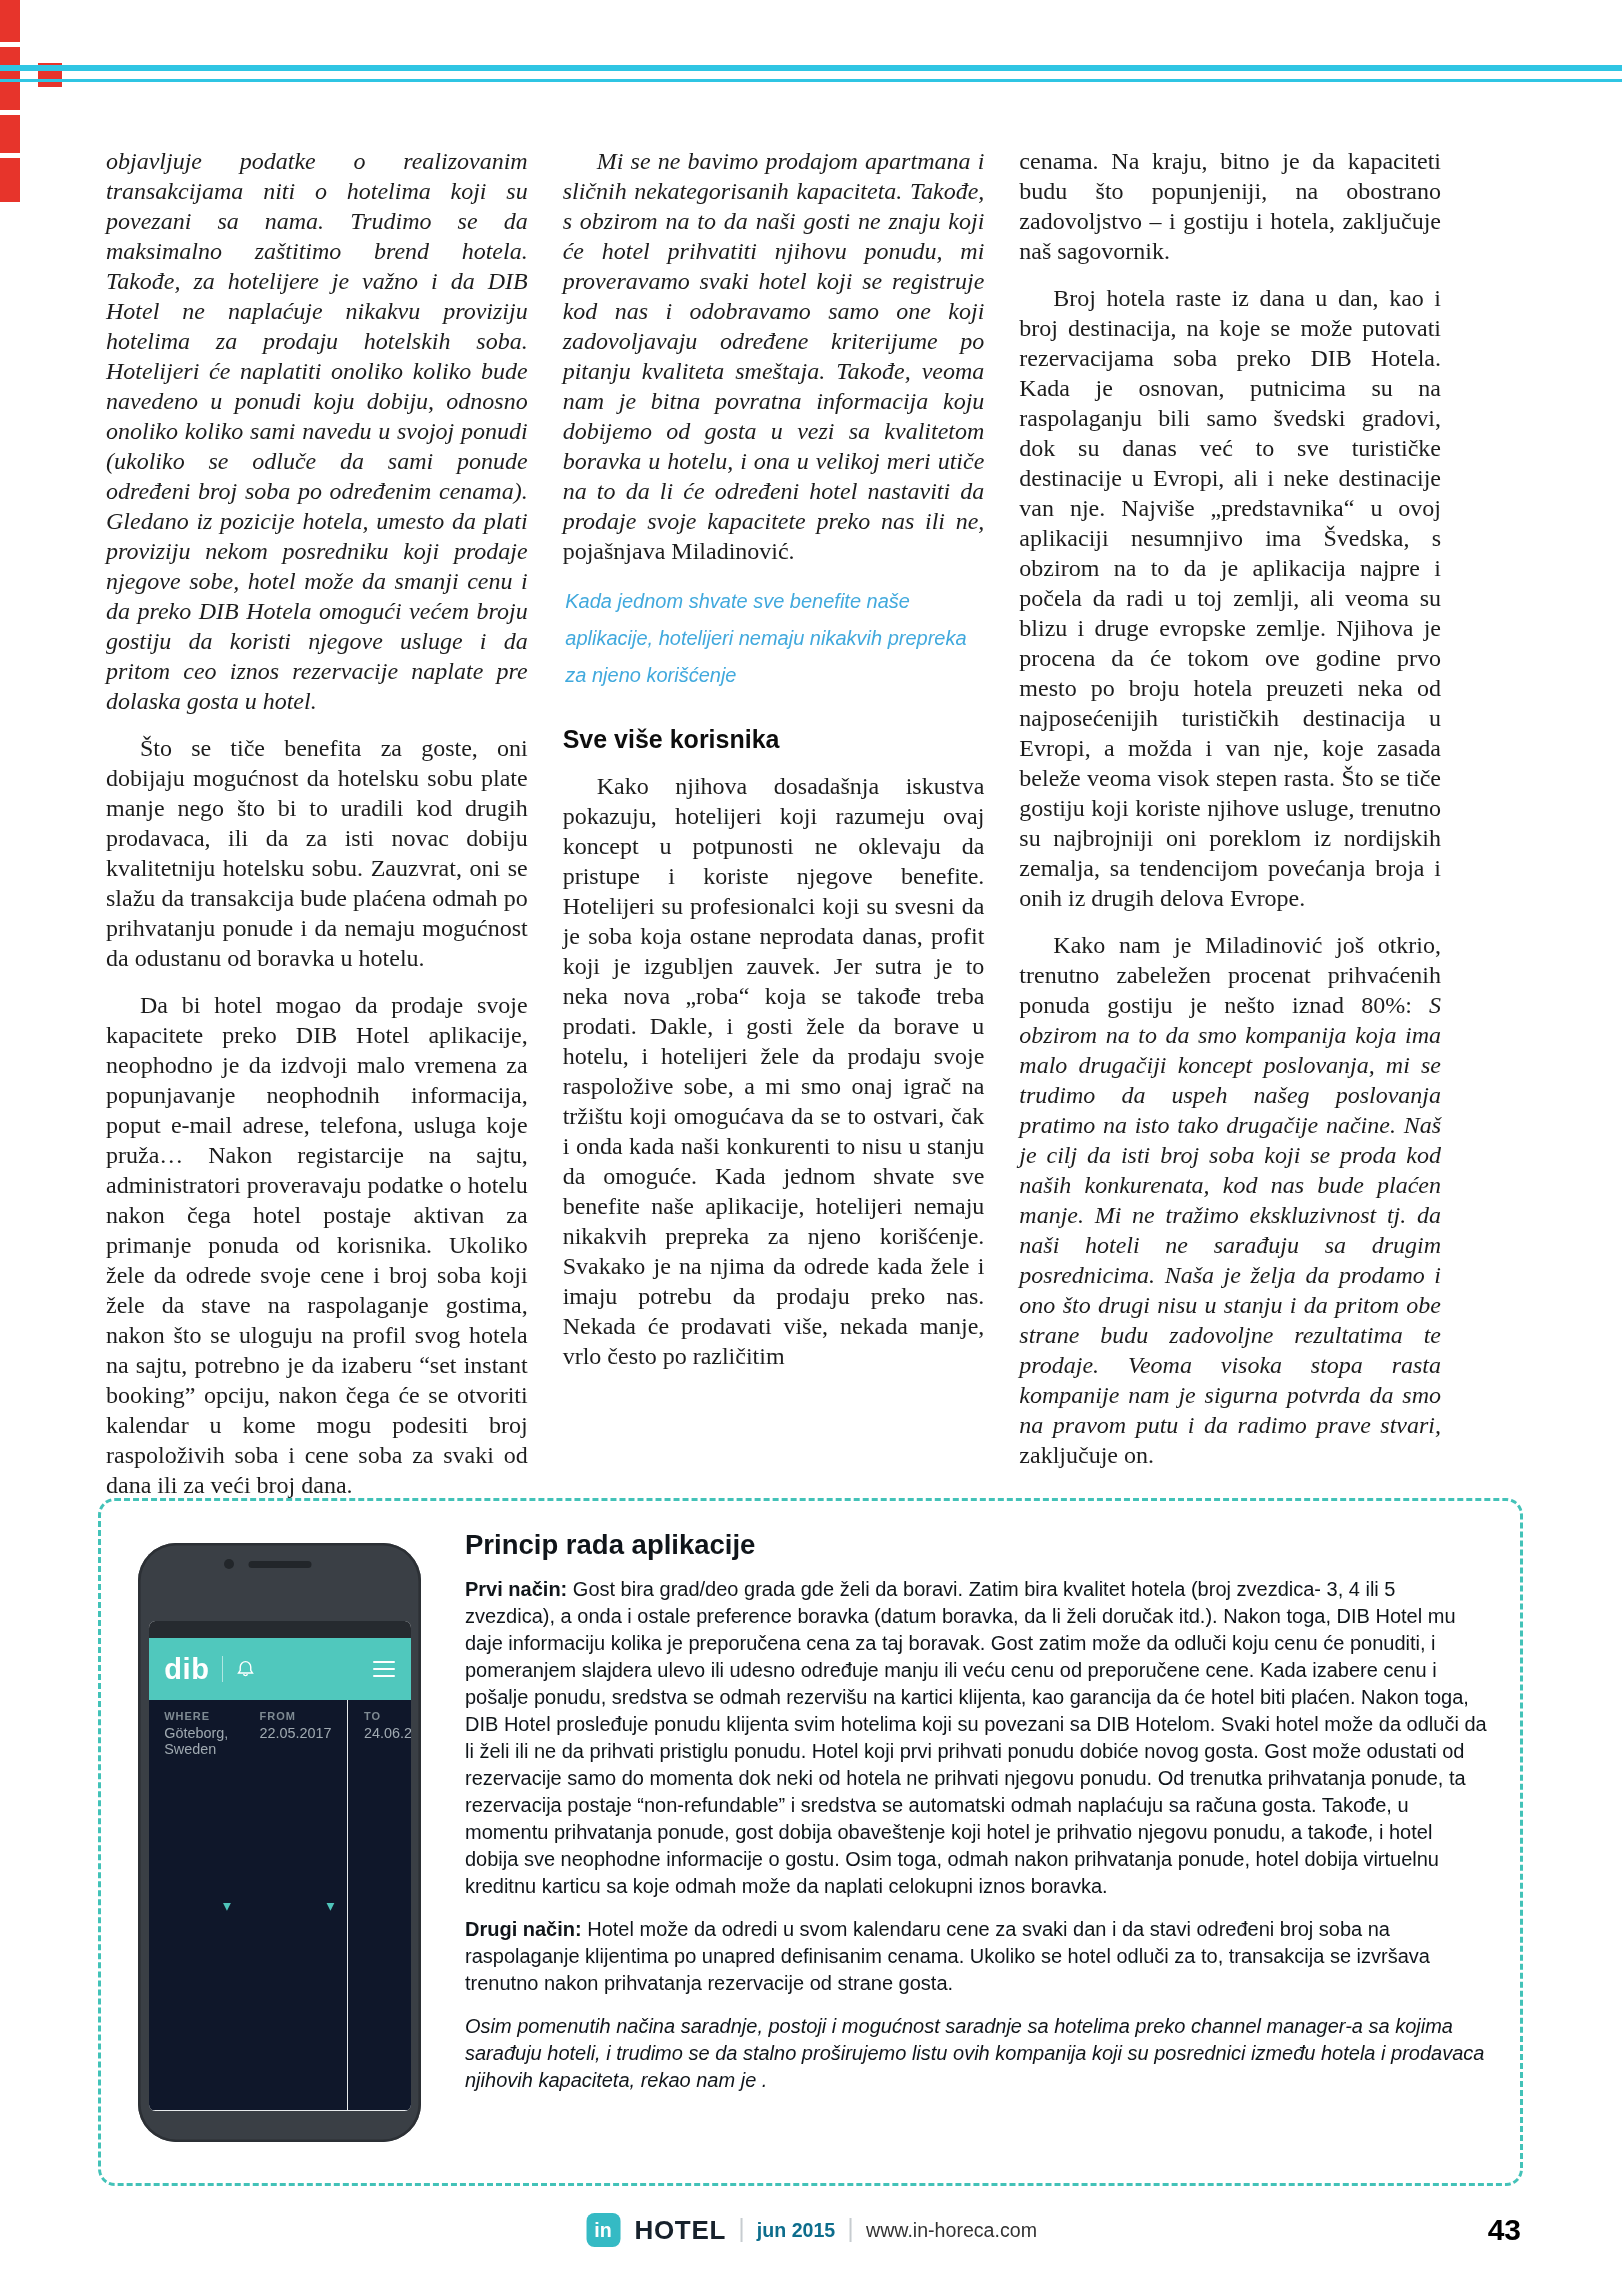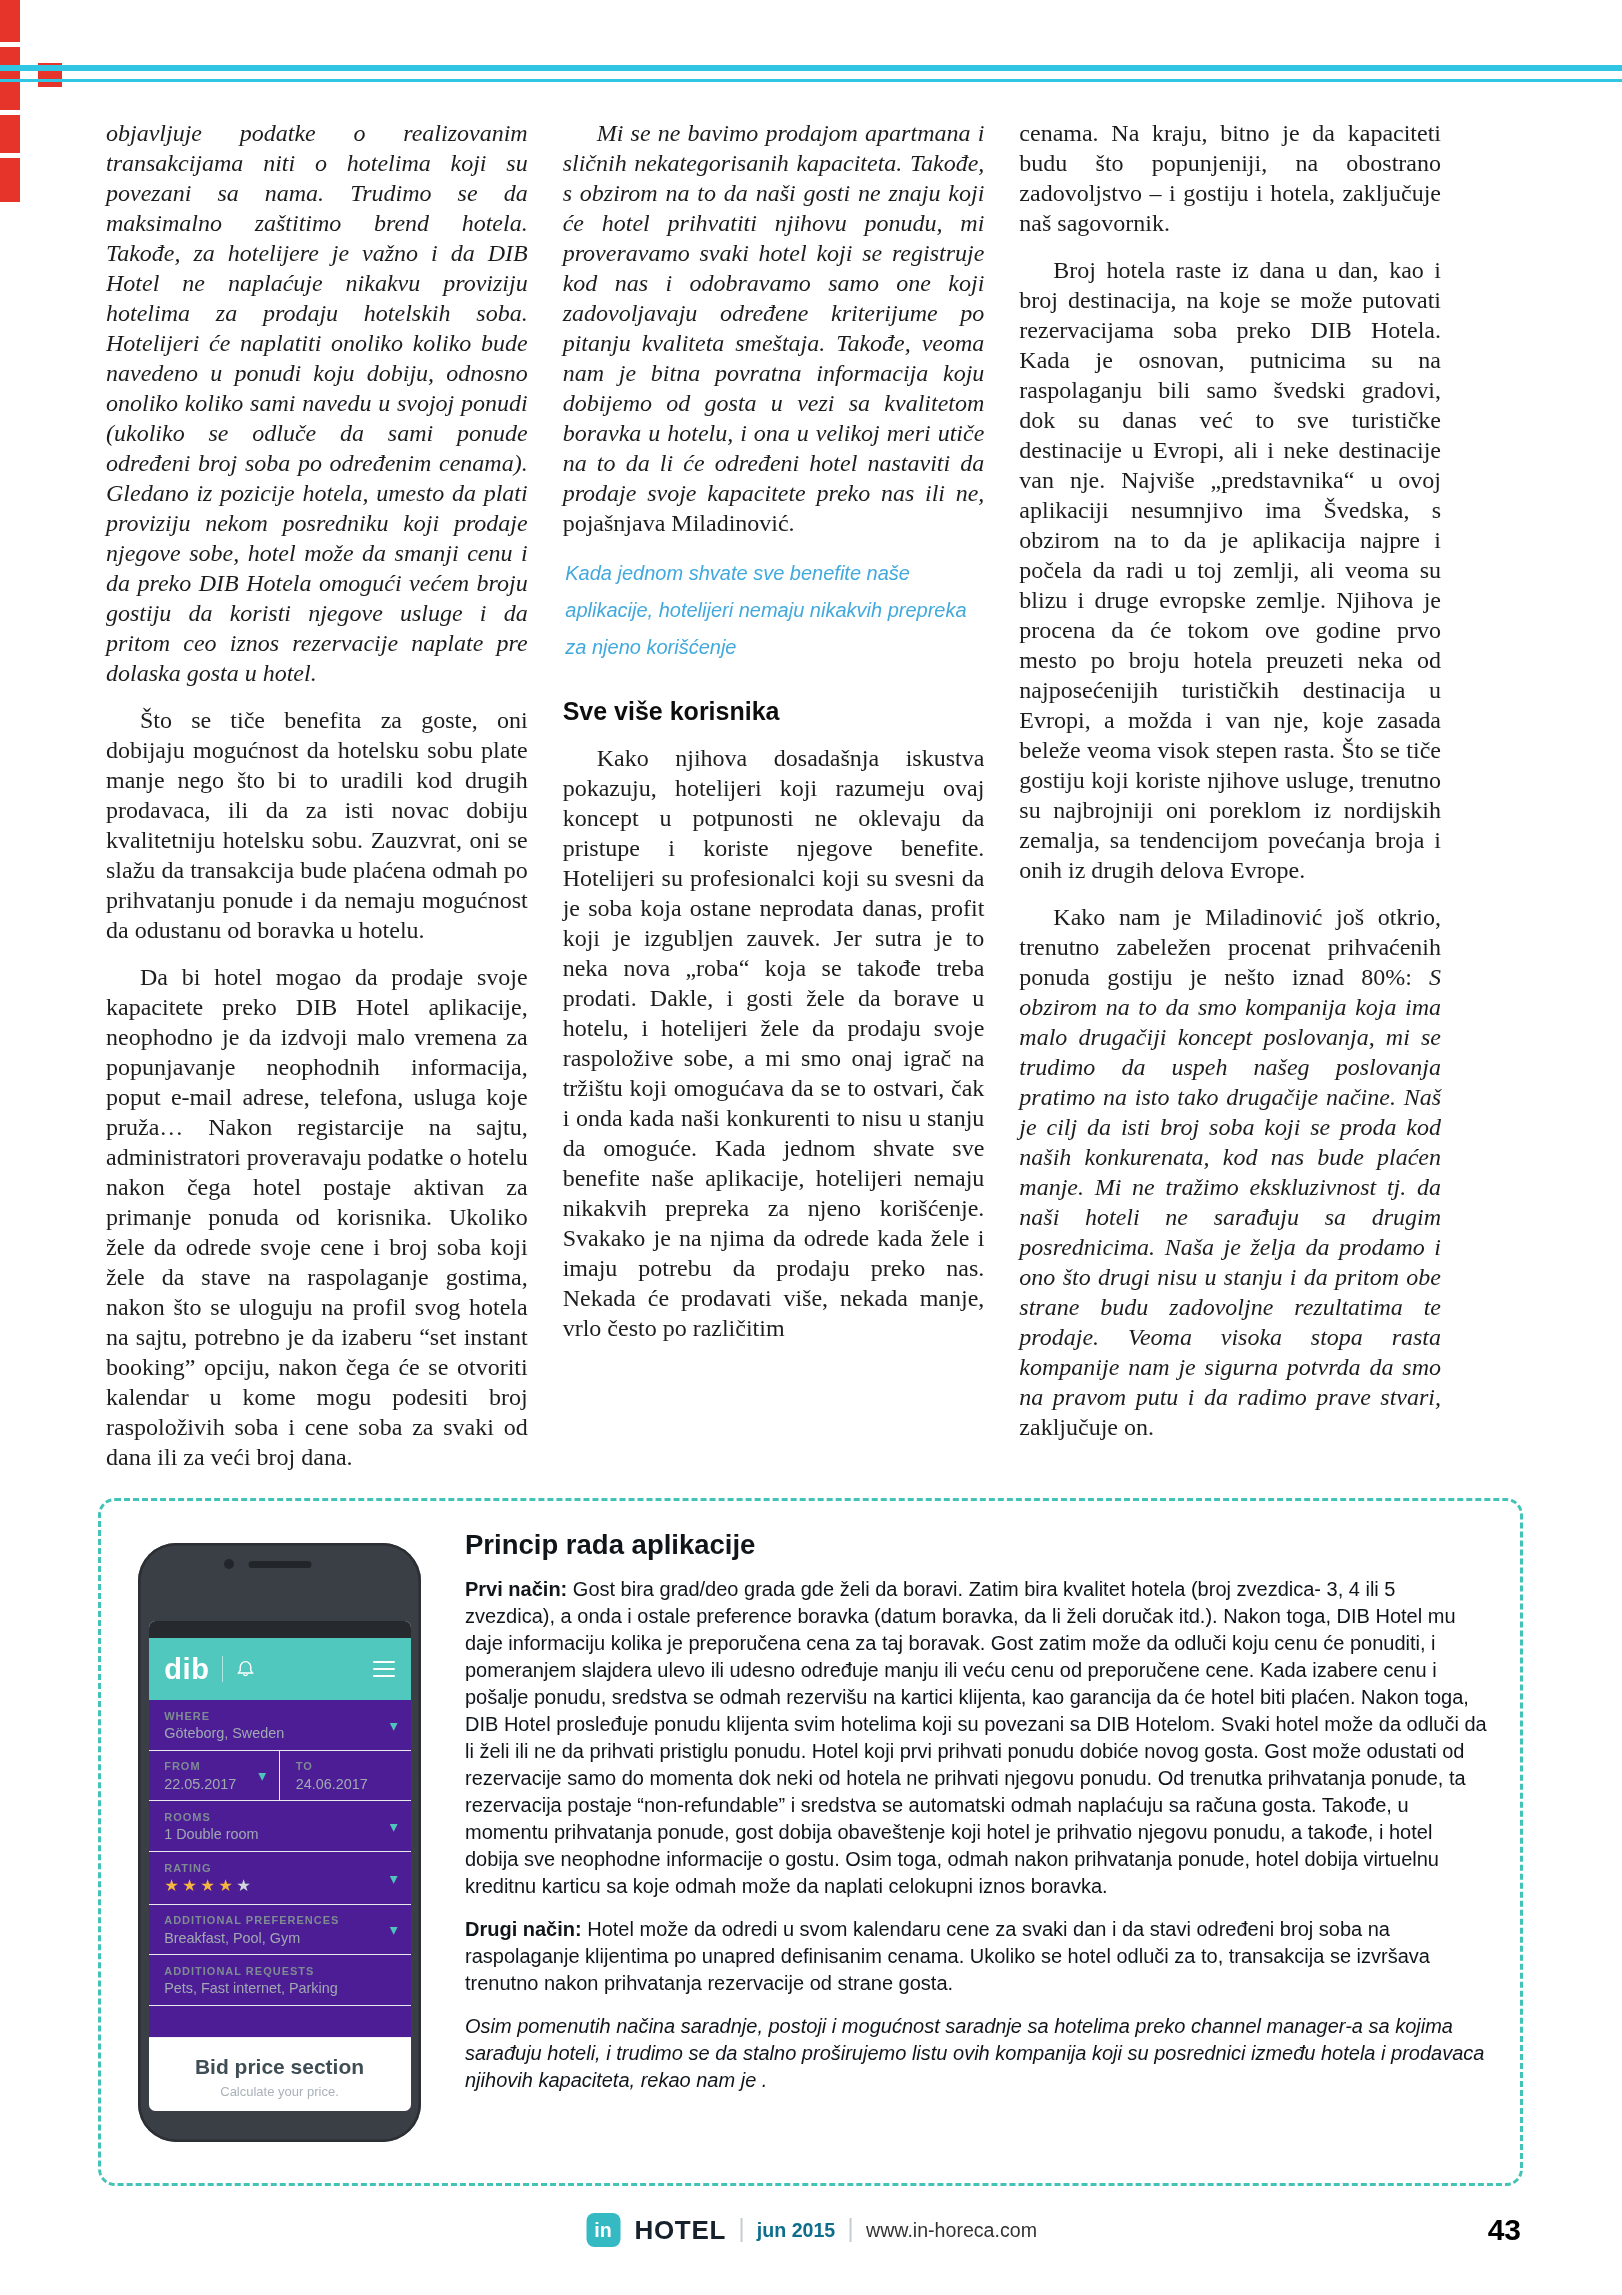--- a/index.html
+++ b/index.html
@@ -14,7 +14,7 @@
 
   
   .columns{position:absolute;left:106px;top:118px;width:1335px;display:flex;gap:35px;}
-  .col{flex:1 1 0;font-size:24px;line-height:30px;text-align:justify;color:#1d1d1d;}
+  .col{flex:1 1 0;font-size:24px;line-height:30px;text-align:justify;color:#1d1d1d;margin-top:28px;}
   .col p{margin:0;}
   .col p + p, .col .after{margin-top:17px;}
   .indent{text-indent:34px;}

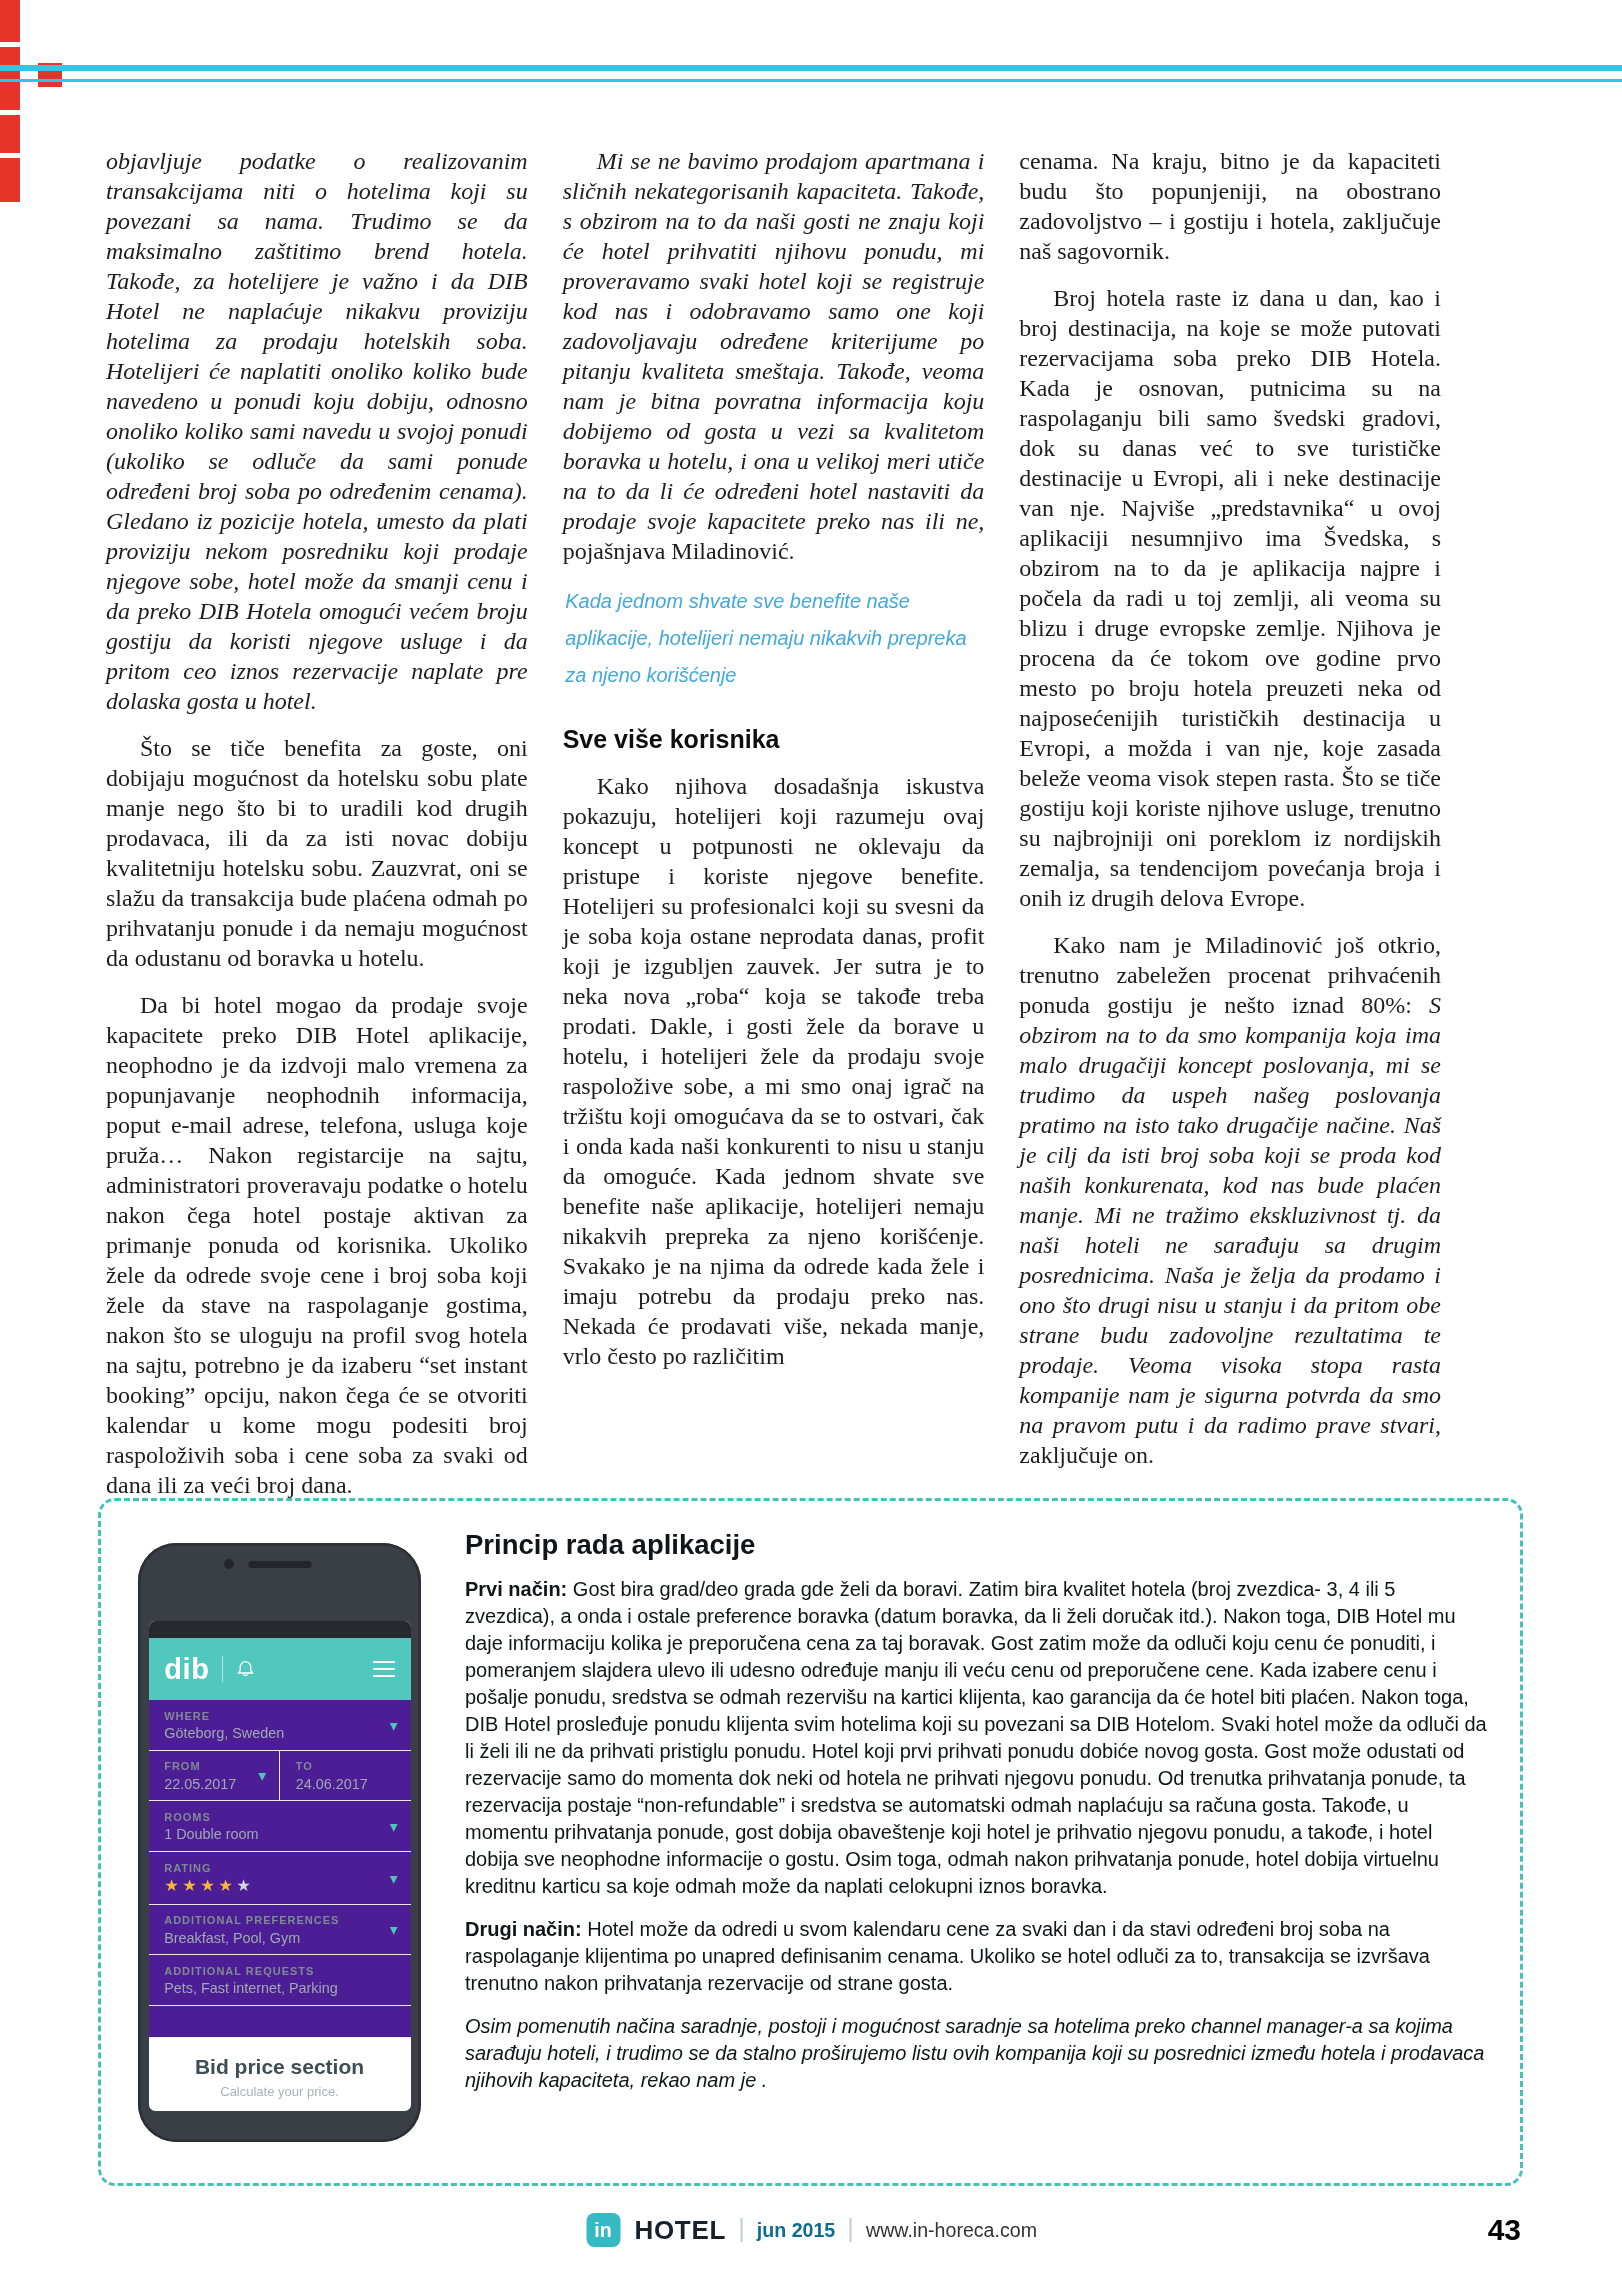--- a/index.html
+++ b/index.html
@@ -48,7 +48,7 @@
   .app-sep{width:1.3px;height:26px;background:rgba(255,255,255,.55);}
   .burger{margin-left:auto;display:flex;flex-direction:column;gap:4.6px;}
   .burger span{display:block;width:22px;height:2.6px;background:#fff;border-radius:1.3px;}
-  .app-form{background:#4c1d95;flex:1 1 auto;display:flex;flex-direction:column;}
+  .app-form{background:#0f172a;flex:1 1 auto;display:flex;flex-direction:row;}
   .f-row{position:relative;padding:9.8px 15.7px 8.5px;border-bottom:1.3px solid #e8ebec;}
   .f-label{font-family:"Liberation Sans",sans-serif;font-size:11px;font-weight:bold;
            letter-spacing:1px;color:#7f8b93;}

